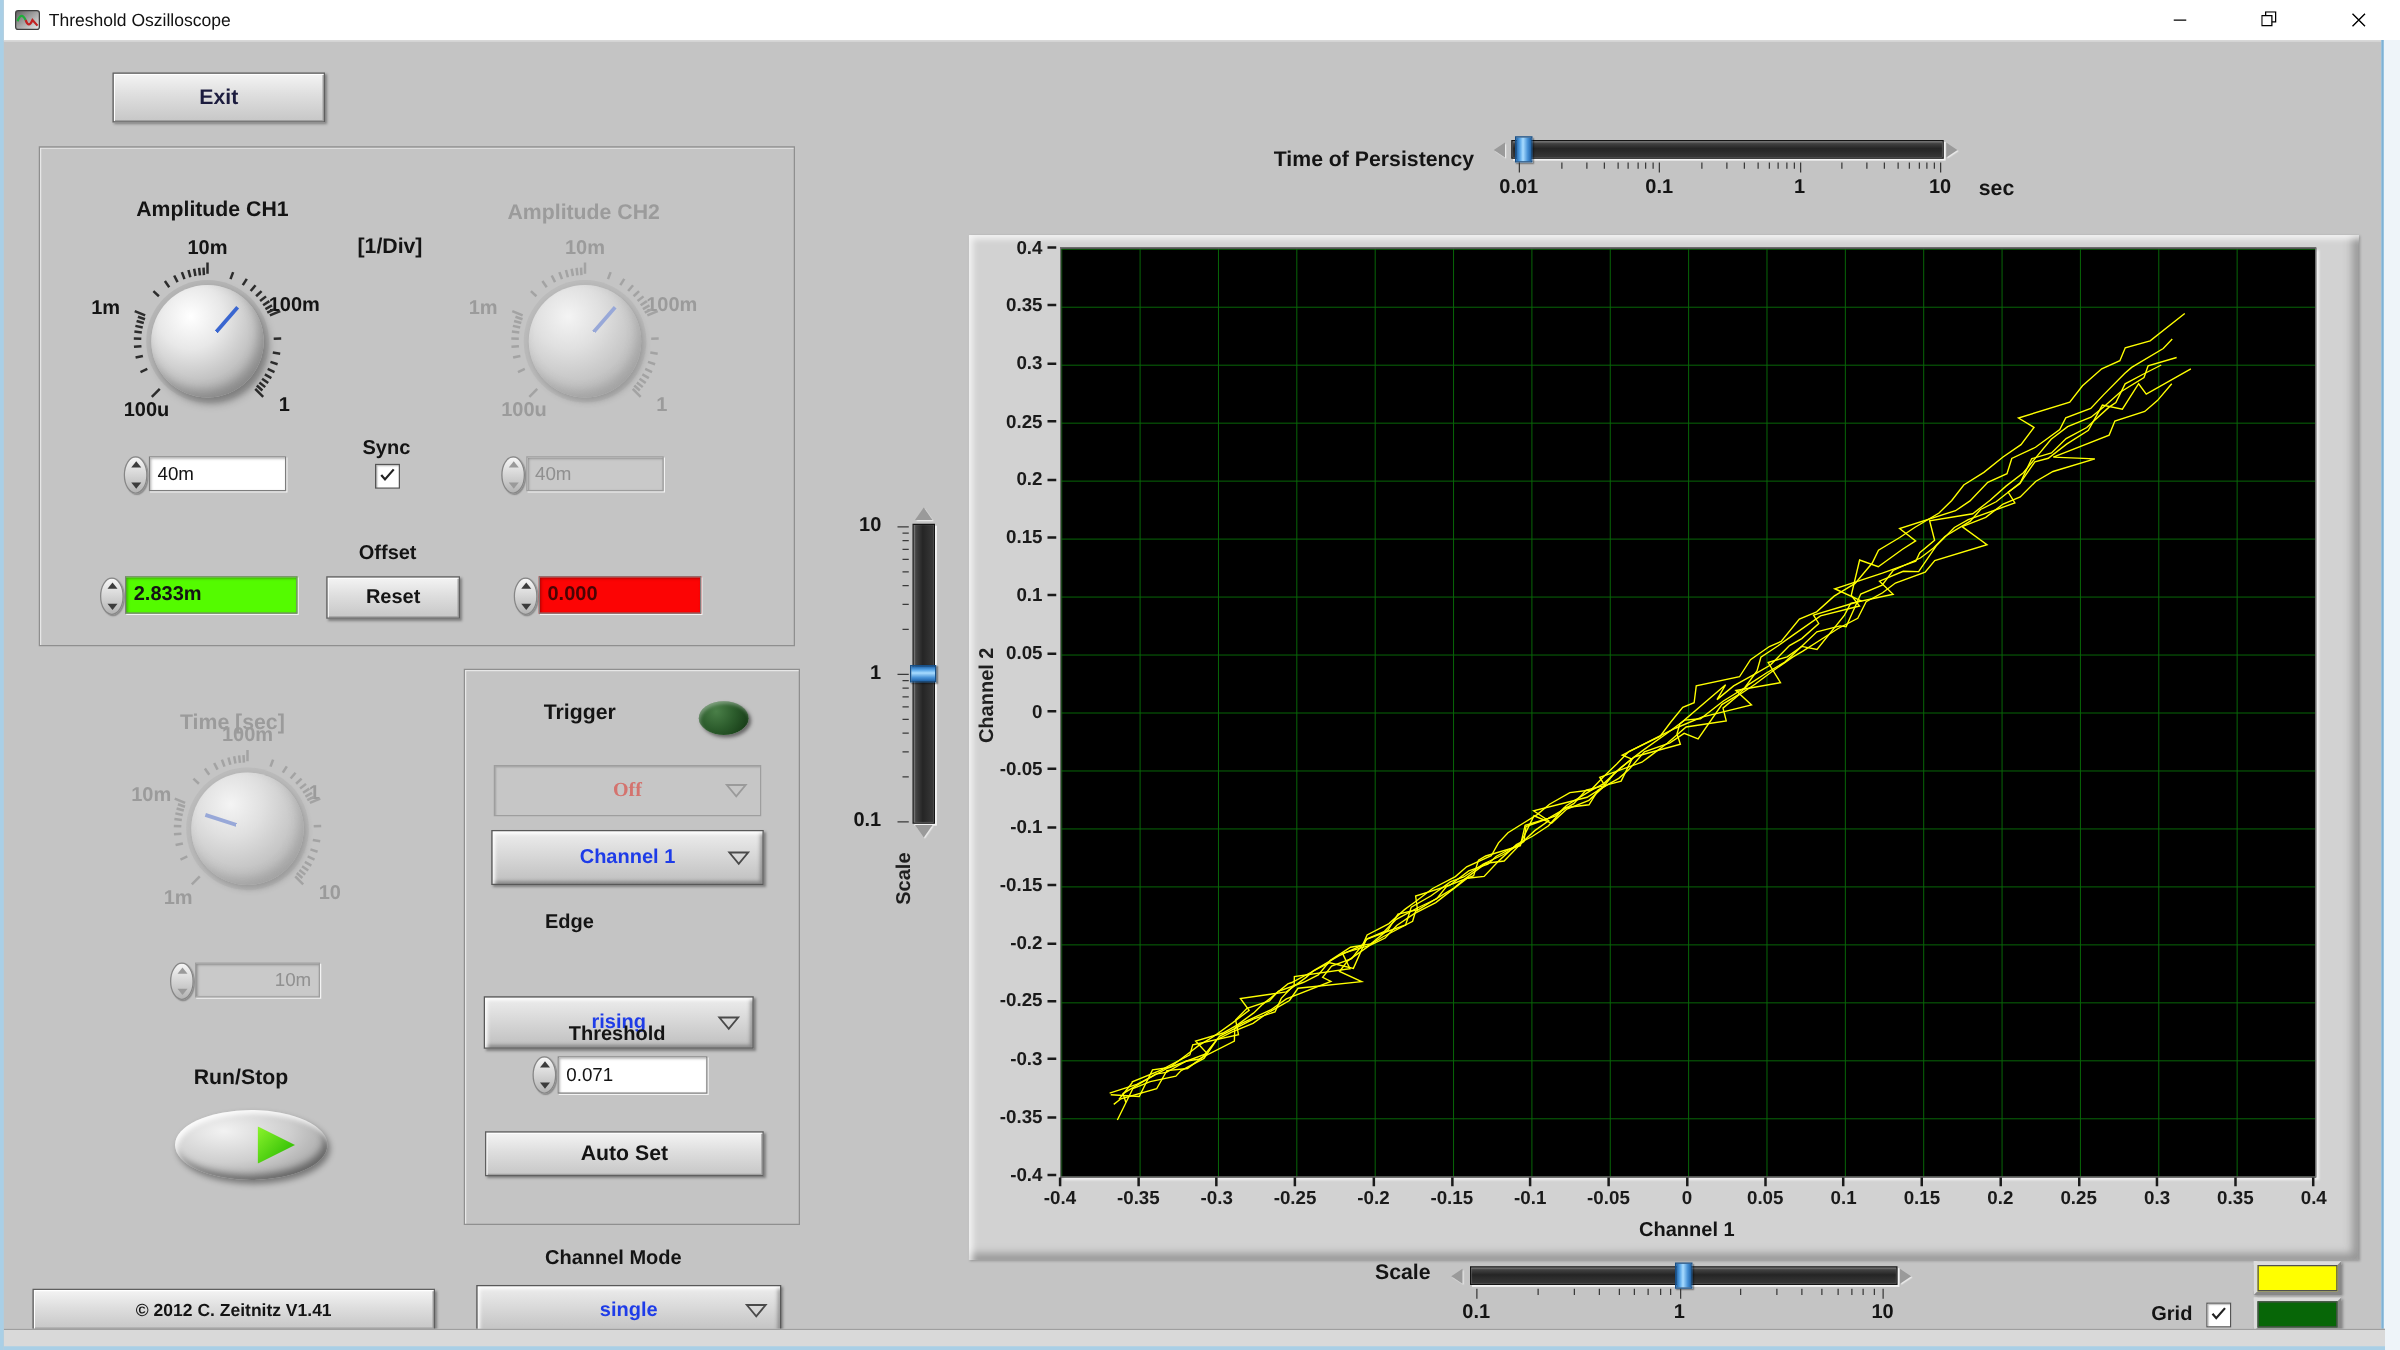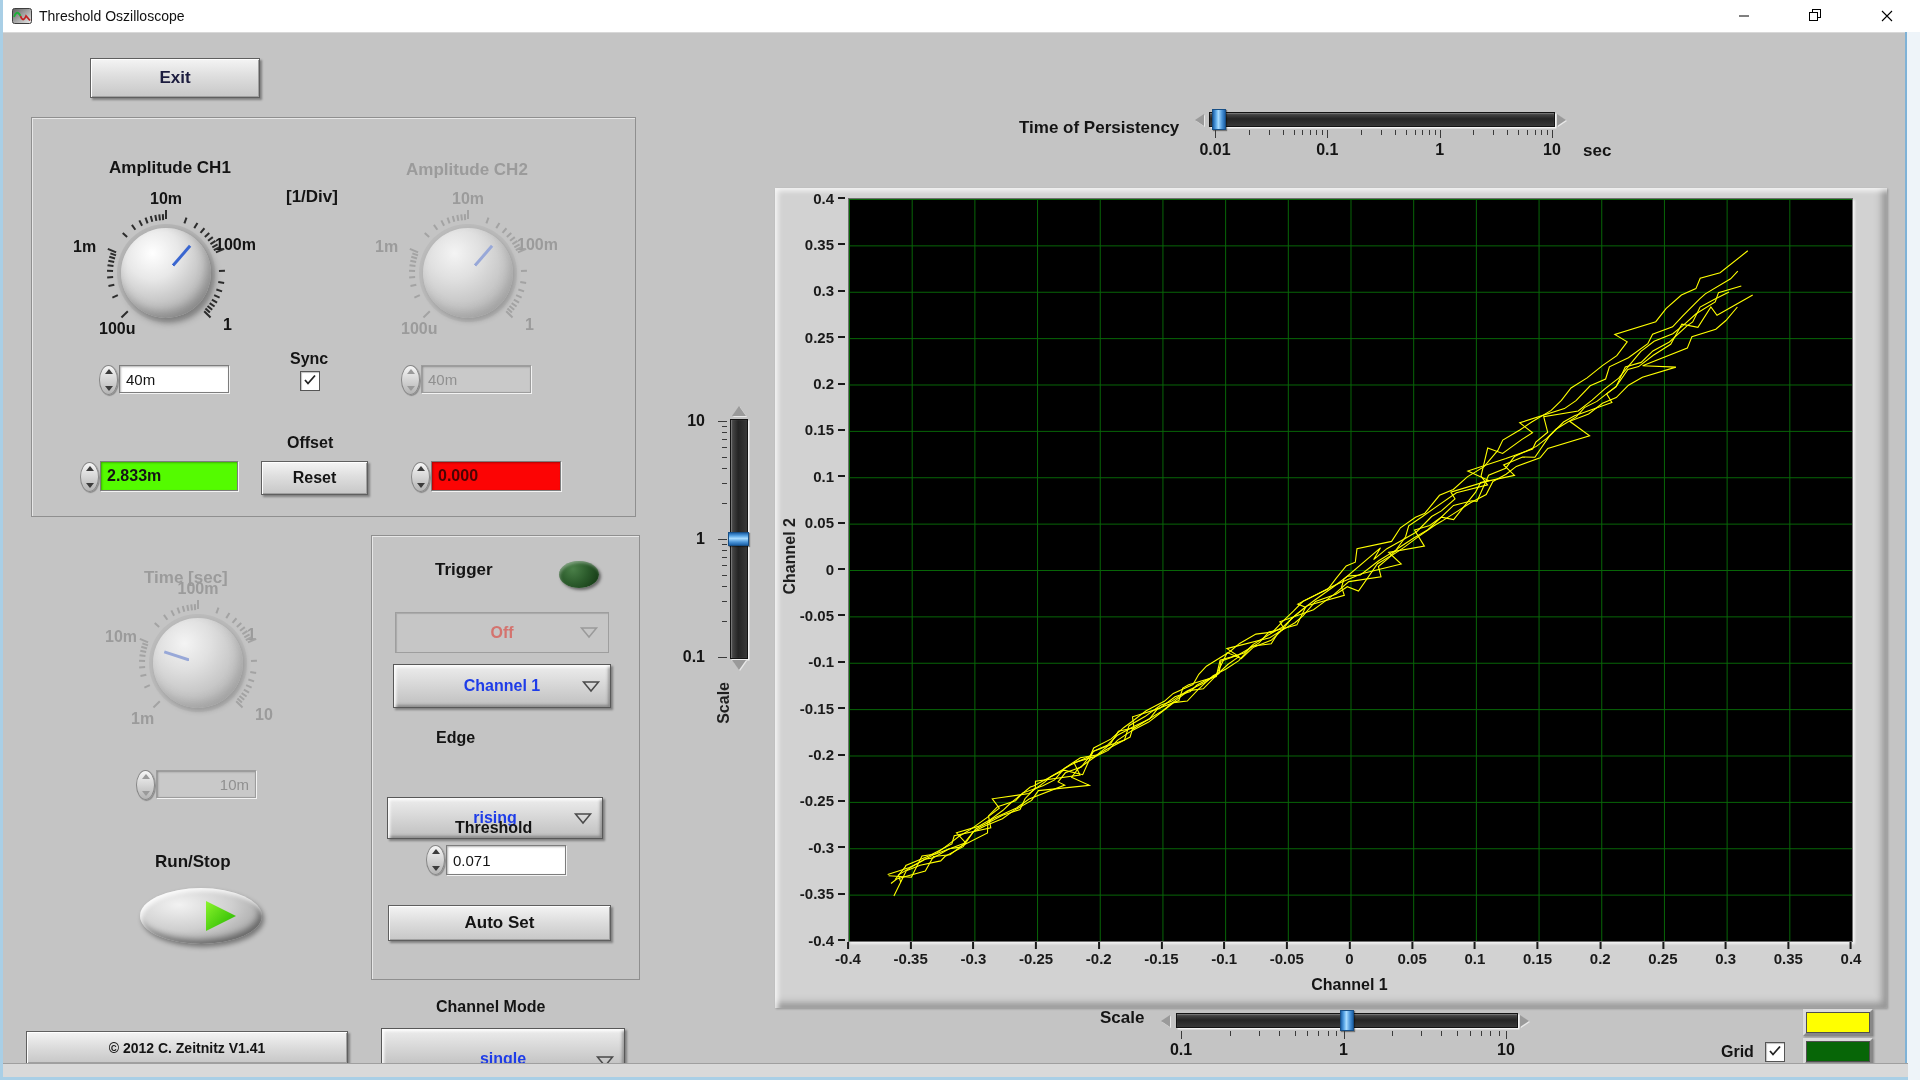--- a/index.html
+++ b/index.html
@@ -38,7 +38,7 @@
   .dd.off{background:#c6c6c6;border-color:#9e9e9e;box-shadow:inset 1px 1px 1px rgba(0,0,0,.15);}
   .dd.off .ddtri{color:#9a9a9a;}
   .bluetxt{color:#1e3ce8;font-weight:bold;font-size:16px;}
-  .offtxt{color:#d4736e;font-weight:bold;font-size:16px;}
+  .offtxt{color:#d4736e;font-weight:bold;font-size:16px;font-family:Liberation Serif, serif;}
   .lbl{font-weight:bold;font-size:16px;color:#141414;white-space:nowrap;}
   .lbl.big{font-size:17px;} .lbl.gray{color:#9b9b9b;}
 

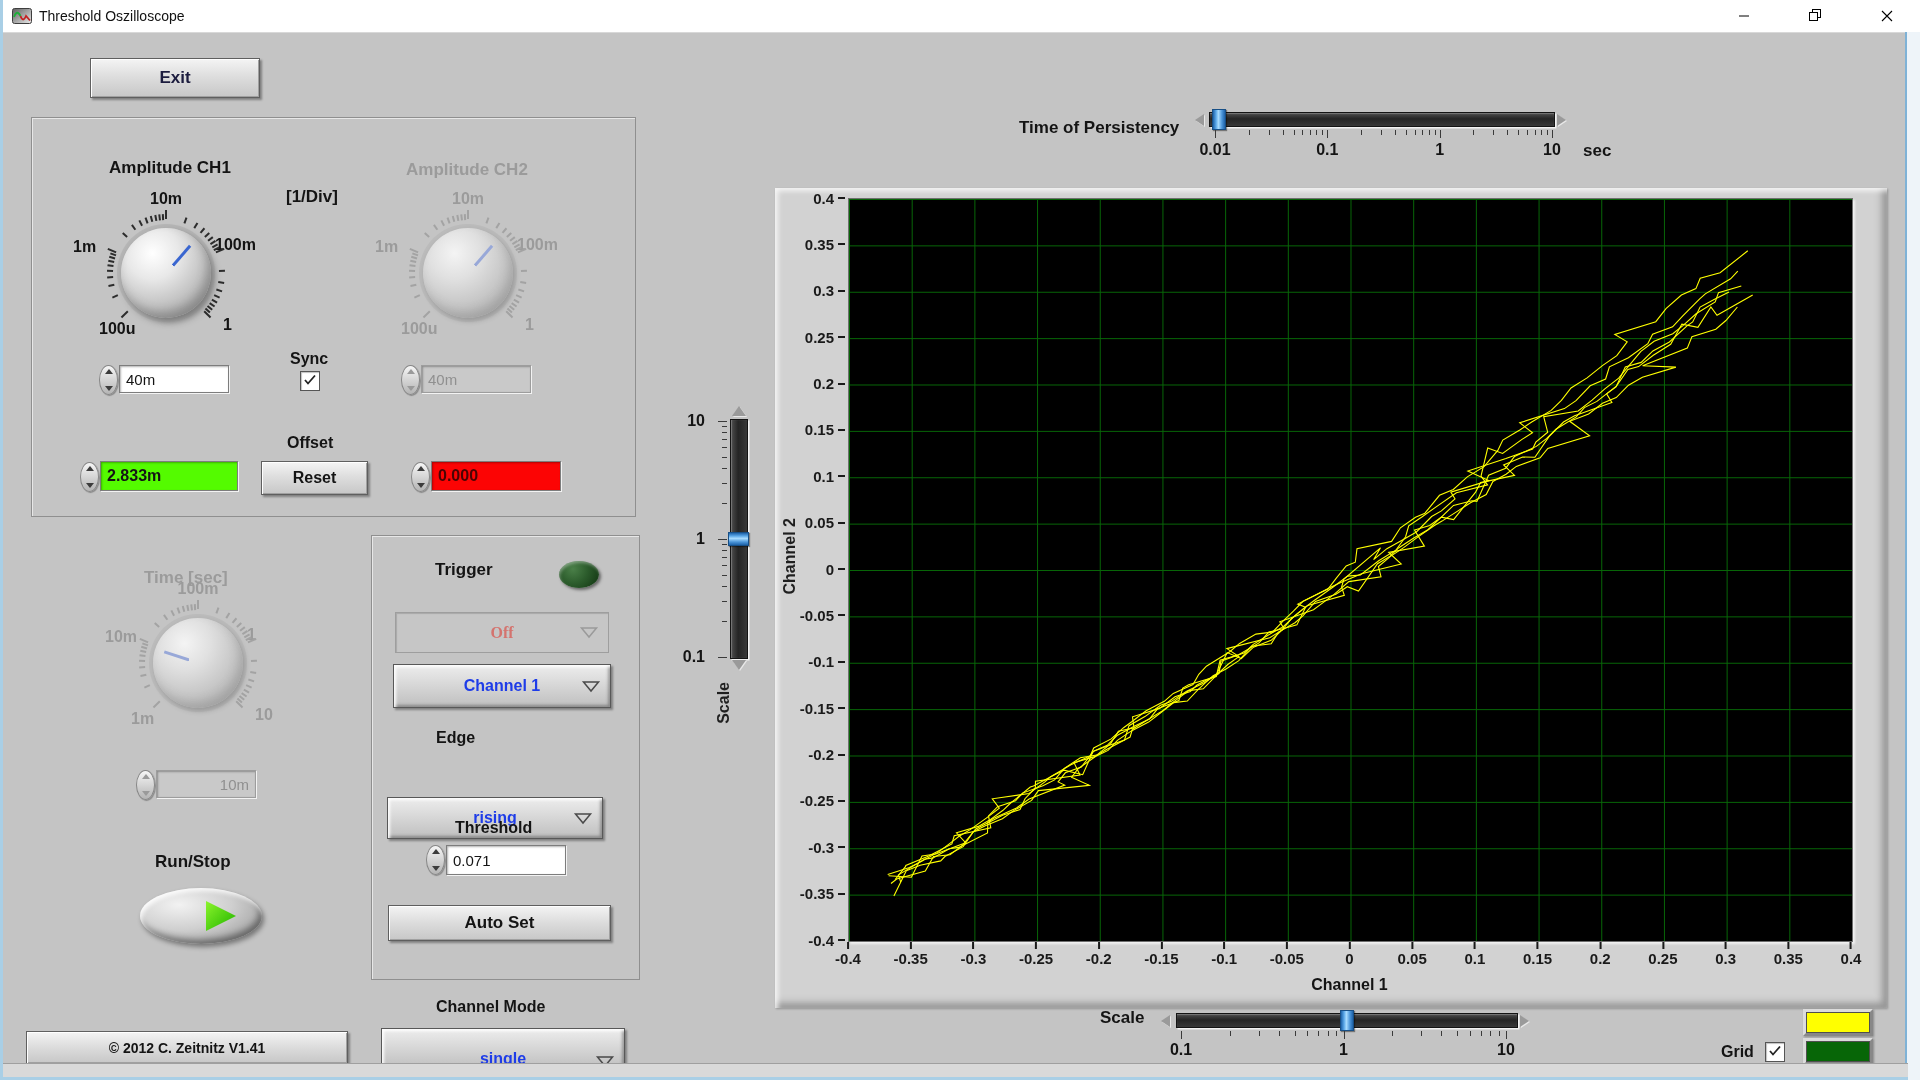--- a/index.html
+++ b/index.html
@@ -394,7 +394,7 @@
   <div class="abs btn" style="left:385px;top:905px;width:221px;height:34px;font-size:17px;">Auto Set</div>
 
   <div class="abs lbl" style="left:433px;top:998px;">Channel Mode</div>
-  <div class="dd" style="left:378px;top:1028px;width:242px;height:39px;align-items:flex-end;">
+  <div class="dd" style="left:378px;top:1028px;width:242px;height:39px;">
     <span class="bluetxt">single</span>
     <svg class="ddtri" viewBox="0 0 20 13">
       <path d="M2.5 2 H17.5 L10 11 Z" fill="none" stroke="currentColor" stroke-width="1.5"></path>

